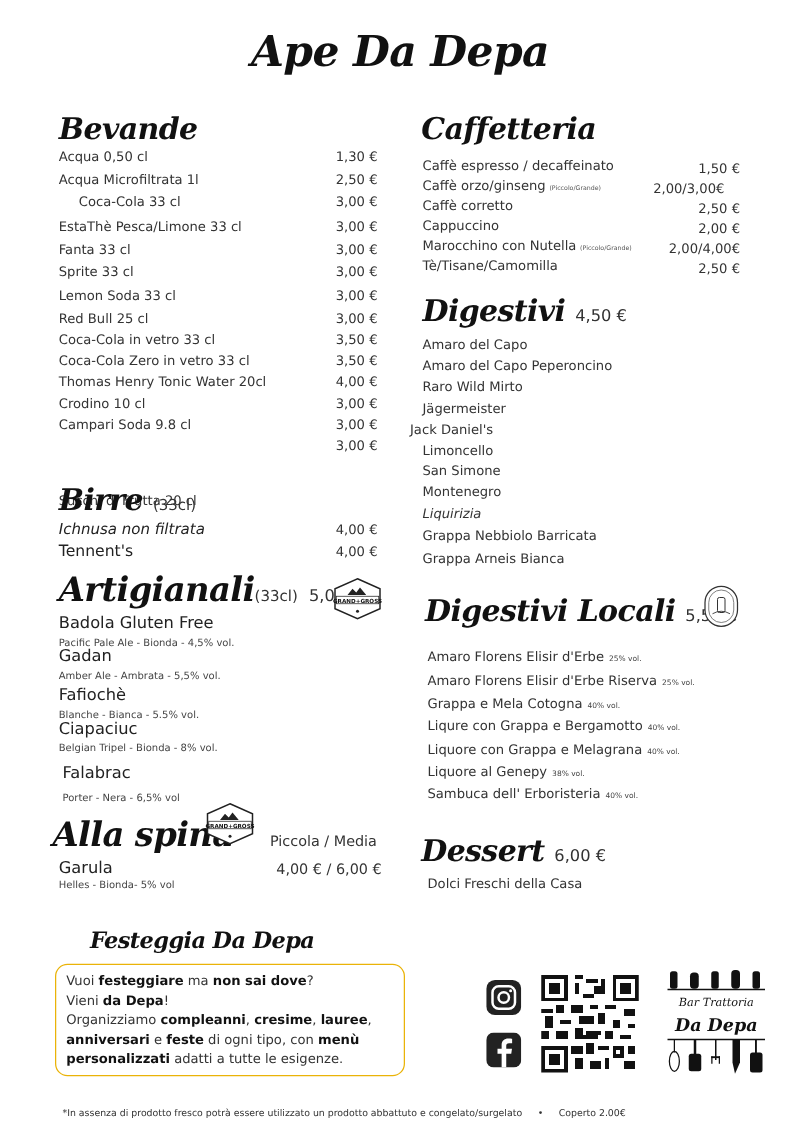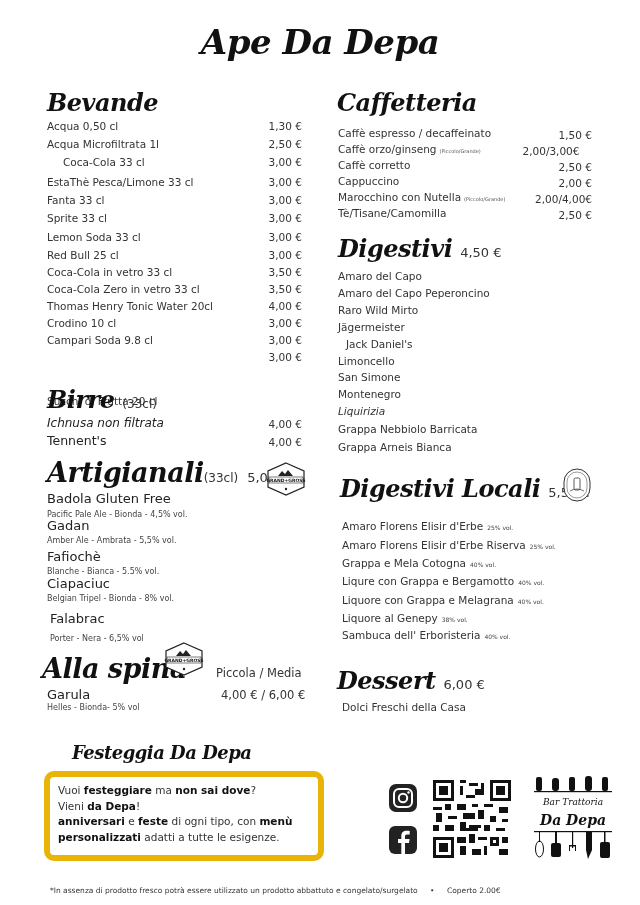--- a/index.html
+++ b/index.html
@@ -125,7 +125,7 @@
     <div class="row" style="left:338px;top:286px;">Amaro del Capo Peperoncino</div>
     <div class="row" style="left:338px;top:303px;">Raro Wild Mirto</div>
     <div class="row" style="left:338px;top:320px;">Jägermeister</div>
-    <div class="row" style="left:346px;top:337px;text-align:center;">Jack Daniel's</div>
+    <div class="row" style="left:328px;top:337px;text-align:center;">Jack Daniel's</div>
     <div class="row" style="left:338px;top:354px;">Limoncello</div>
     <div class="row" style="left:338px;top:370px;">San Simone</div>
     <div class="row" style="left:338px;top:387px;">Montenegro</div>

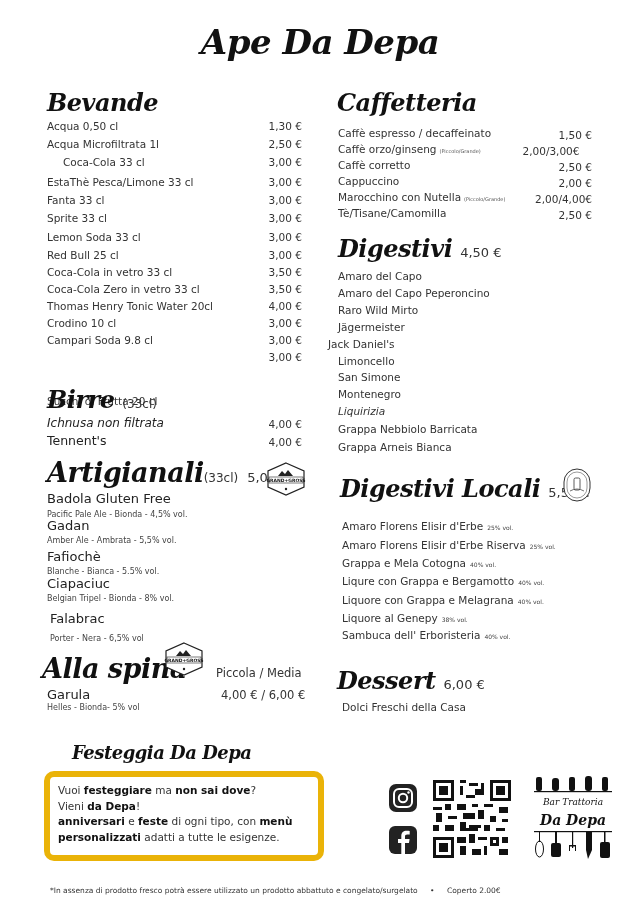--- a/index.html
+++ b/index.html
@@ -16,7 +16,7 @@
   .tiny { font-size:5px; color:#555; }
   .vol { font-size:6px; color:#444; }
   .logo-badge { position:absolute; display:flex; align-items:center; justify-content:center; }
-  .box { position:absolute; left:44px; top:771px; width:280px; height:90px; border:6px solid #eab308; border-radius:10px; padding:6px 8px; box-sizing:border-box; font-size:10.5px; line-height:15.5px; color:#333; }
+  .box { position:absolute; left:44px; top:771px; width:280px; height:90px; border:1px solid #eab308; border-radius:10px; padding:6px 8px; box-sizing:border-box; font-size:10.5px; line-height:15.5px; color:#333; }
   .box b { color:#111; }
   .footer { position:absolute; left:50px; top:886px; font-size:7.5px; color:#333; white-space:nowrap; }
 </style>

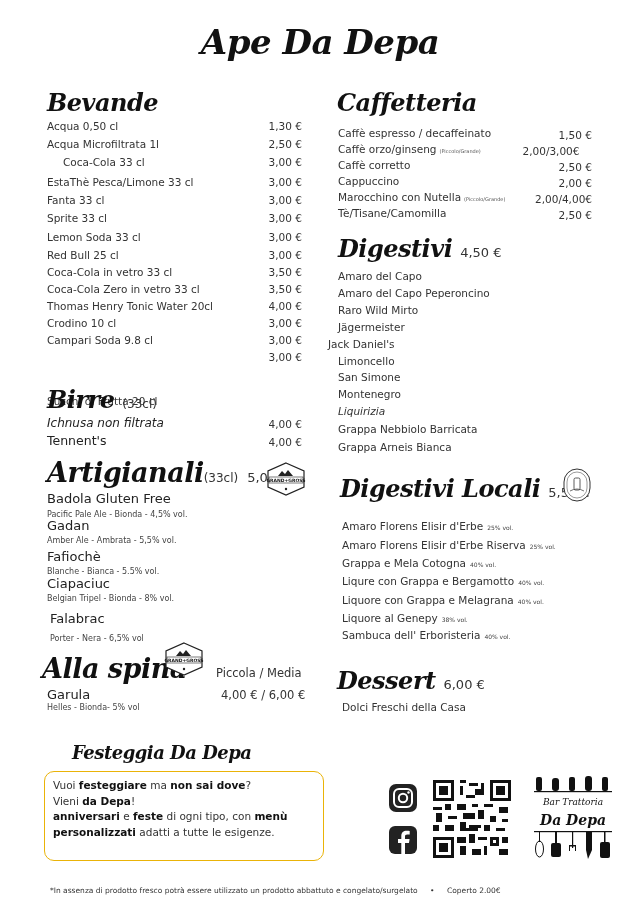--- a/index.html
+++ b/index.html
@@ -160,6 +160,7 @@
 <div class="box">
   <div><span>Vuoi </span><b>festeggiare</b><span> ma </span><b>non sai dove</b><span>?</span></div>
   <div><span>Vieni </span><b>da Depa</b><span>!</span></div>
+  <div><span>Organizziamo </span><b>compleanni</b><span>, </span><b>cresime</b><span>, </span><b>lauree</b><span>,</span></div>
   <div><b>anniversari</b><span> e </span><b>feste</b><span> di ogni tipo, con </span><b>menù</b></div>
   <div><b>personalizzati</b><span> adatti a tutte le esigenze.</span></div>
 </div>

